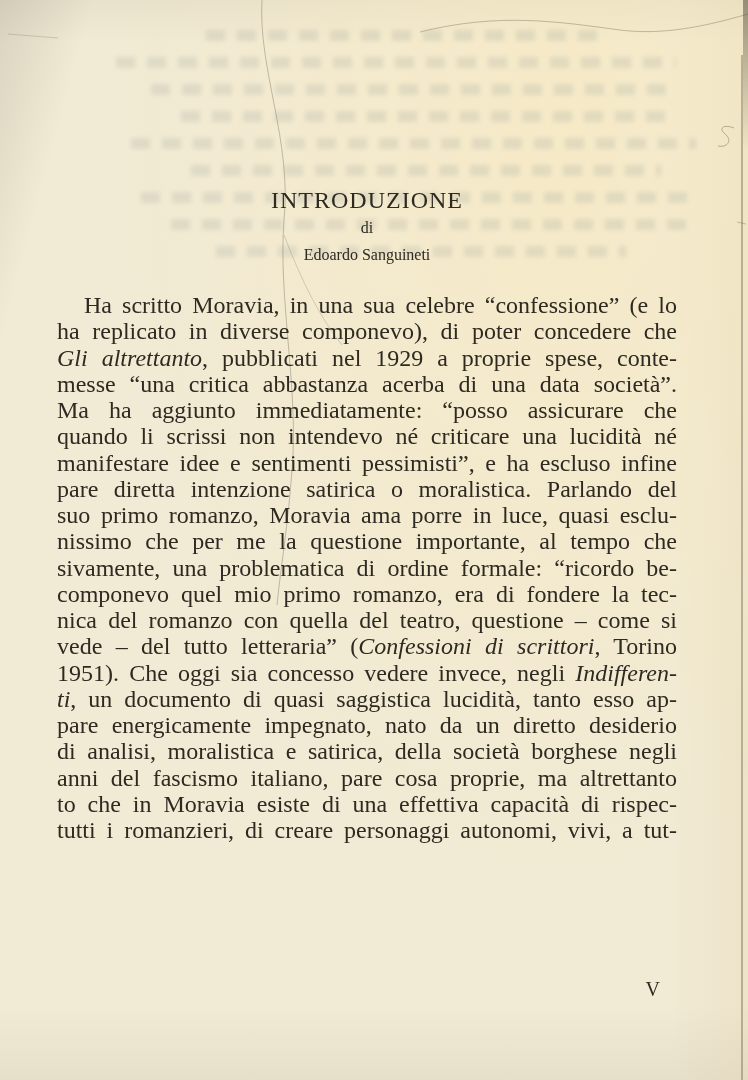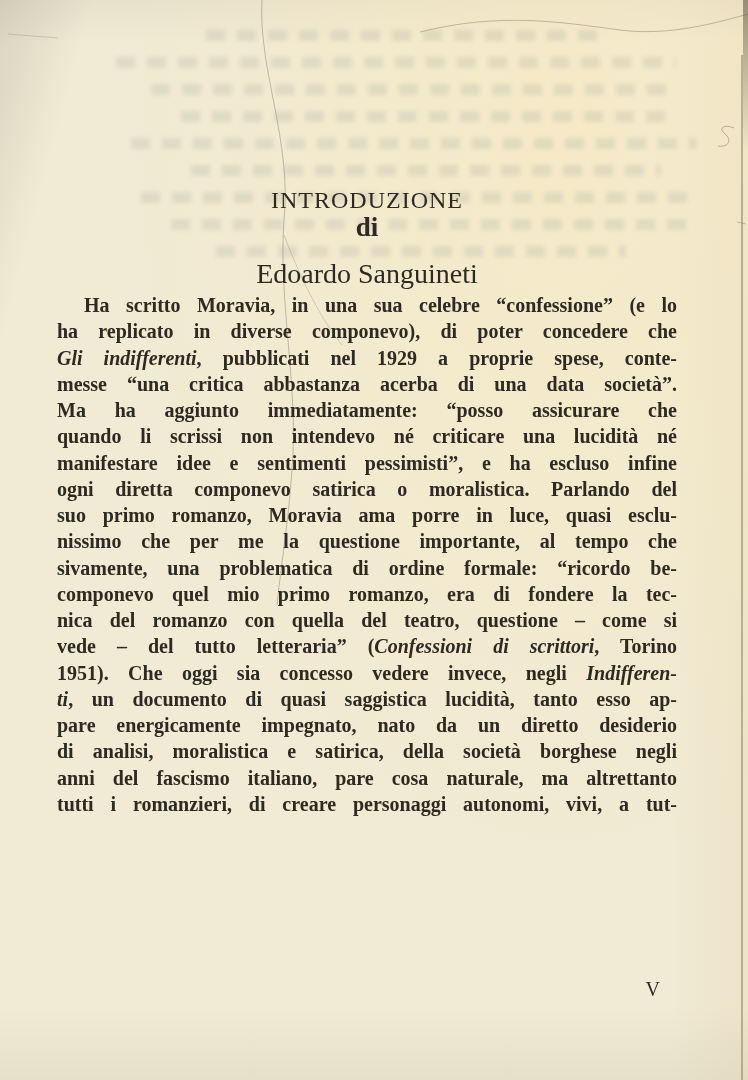--- a/index.html
+++ b/index.html
@@ -49,7 +49,7 @@
   .heading { position: absolute; top: 187px; left: 57px; width: 620px;
              text-align: center; color: var(--ink, #2e2a22); }
   .title  { font-size: 24px; line-height: 27px; letter-spacing: 1px; }
-  .byline { font-size: 27px; line-height: 27px; font-weight: bold; }
+  .byline { font-size: 16px; line-height: 27px; }
   .author { font-size: 28px; line-height: 27px; margin-top: 19px; }
   
   .bodytext { position: absolute; top: 292px; left: 57px; width: 620px;

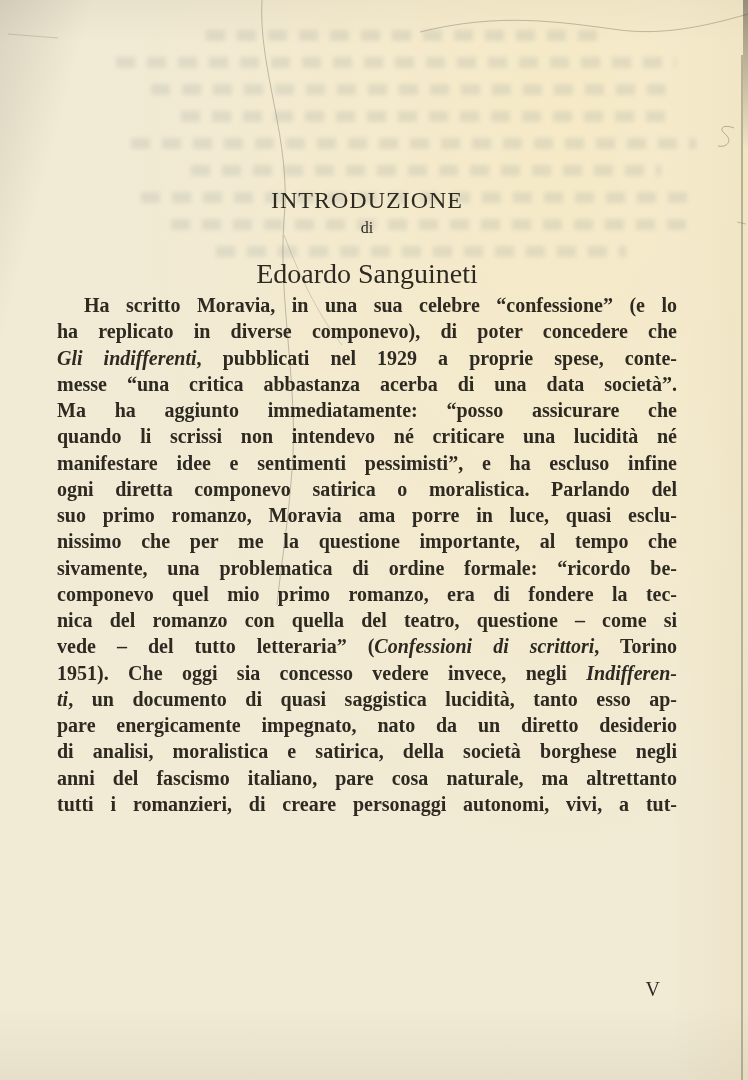--- a/index.html
+++ b/index.html
@@ -50,7 +50,7 @@
              text-align: center; color: var(--ink, #2e2a22); }
   .title  { font-size: 24px; line-height: 27px; letter-spacing: 1px; }
   .byline { font-size: 16px; line-height: 27px; }
-  .author { font-size: 28px; line-height: 27px; margin-top: 19px; }
+  .author { font-size: 16px; line-height: 27px; }
   
   .bodytext { position: absolute; top: 292px; left: 57px; width: 620px;
               color: var(--ink, #2e2a22); font-size: 20px; font-weight: bold; }

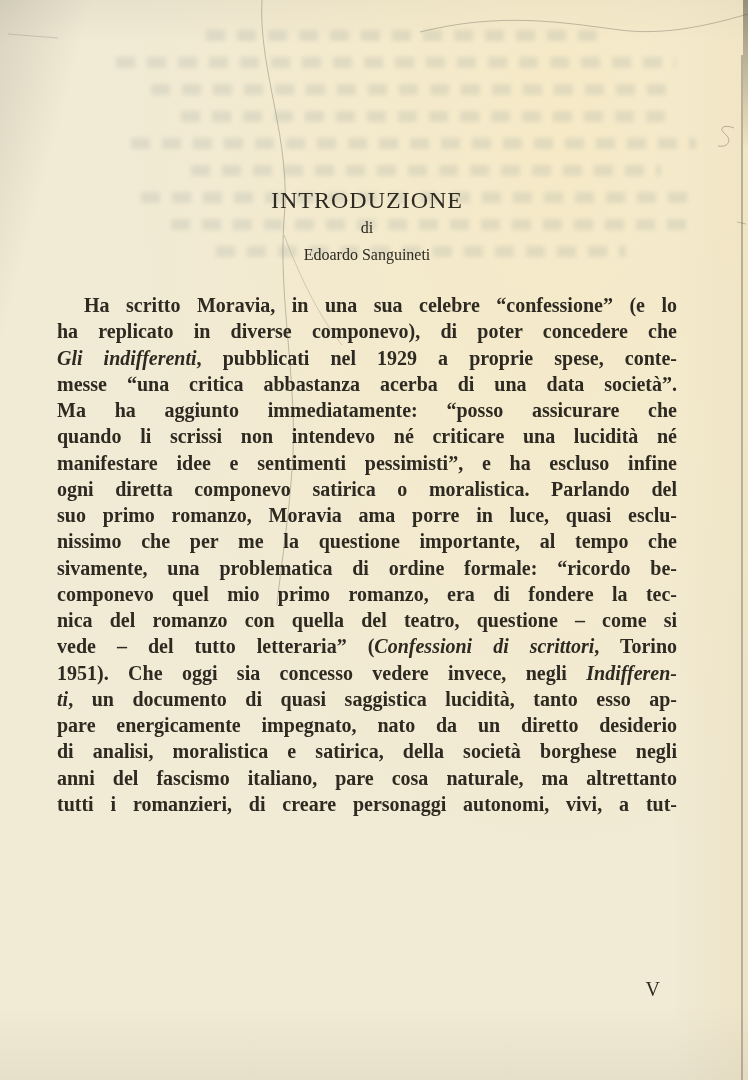--- a/index.html
+++ b/index.html
@@ -53,7 +53,7 @@
   .author { font-size: 16px; line-height: 27px; }
   
   .bodytext { position: absolute; top: 292px; left: 57px; width: 620px;
-              color: var(--ink, #2e2a22); font-size: 20px; font-weight: bold; }
+              color: var(--ink, #2e2a22); font-size: 24px; }
   .line { line-height: 26.25px; height: 26.25px;
           text-align: justify; text-align-last: justify; }
   .line.indent { text-indent: 27px; }

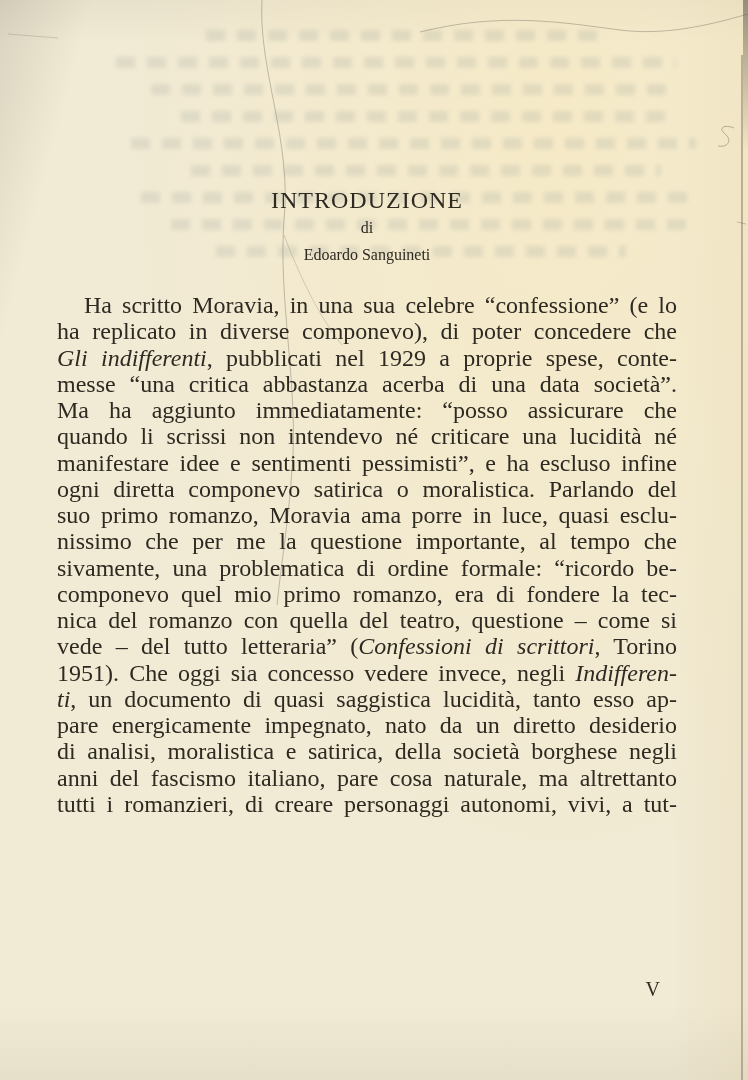--- a/index.html
+++ b/index.html
@@ -100,7 +100,7 @@
   <div class="bodytext" id="body-lines">
       <div class="line indent"><span>Ha scritto Moravia, in una sua celebre “confessione” (e lo</span></div>
       <div class="line"><span>ha replicato in diverse componevo), di poter concedere che</span></div>
-      <div class="line"><span class="it">Gli indifferenti</span><span>, pubblicati nel 1929 a proprie spese, conte-</span></div>
+      <div class="line"><span class="it">Gli altrettanto</span><span>, pubblicati nel 1929 a proprie spese, conte-</span></div>
       <div class="line"><span>messe “una critica abbastanza acerba di una data società”.</span></div>
       <div class="line"><span>Ma ha aggiunto immediatamente: “posso assicurare che</span></div>
       <div class="line"><span>quando li scrissi non intendevo né criticare una lucidità né</span></div>

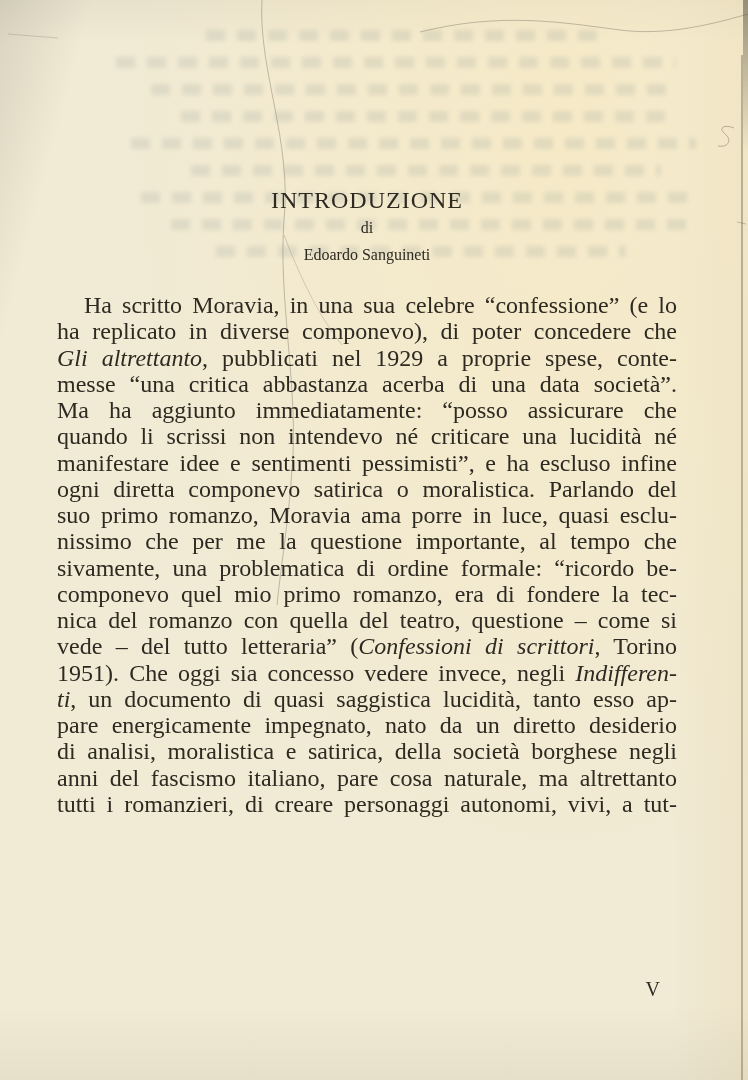--- a/index.html
+++ b/index.html
@@ -105,7 +105,7 @@
       <div class="line"><span>Ma ha aggiunto immediatamente: “posso assicurare che</span></div>
       <div class="line"><span>quando li scrissi non intendevo né criticare una lucidità né</span></div>
       <div class="line"><span>manifestare idee e sentimenti pessimisti”, e ha escluso infine</span></div>
-      <div class="line"><span>ogni diretta componevo satirica o moralistica. Parlando del</span></div>
+      <div class="line"><span>pare diretta intenzione satirica o moralistica. Parlando del</span></div>
       <div class="line"><span>suo primo romanzo, Moravia ama porre in luce, quasi esclu-</span></div>
       <div class="line"><span>nissimo che per me la questione importante, al tempo che</span></div>
       <div class="line"><span>sivamente, una problematica di ordine formale: “ricordo be-</span></div>

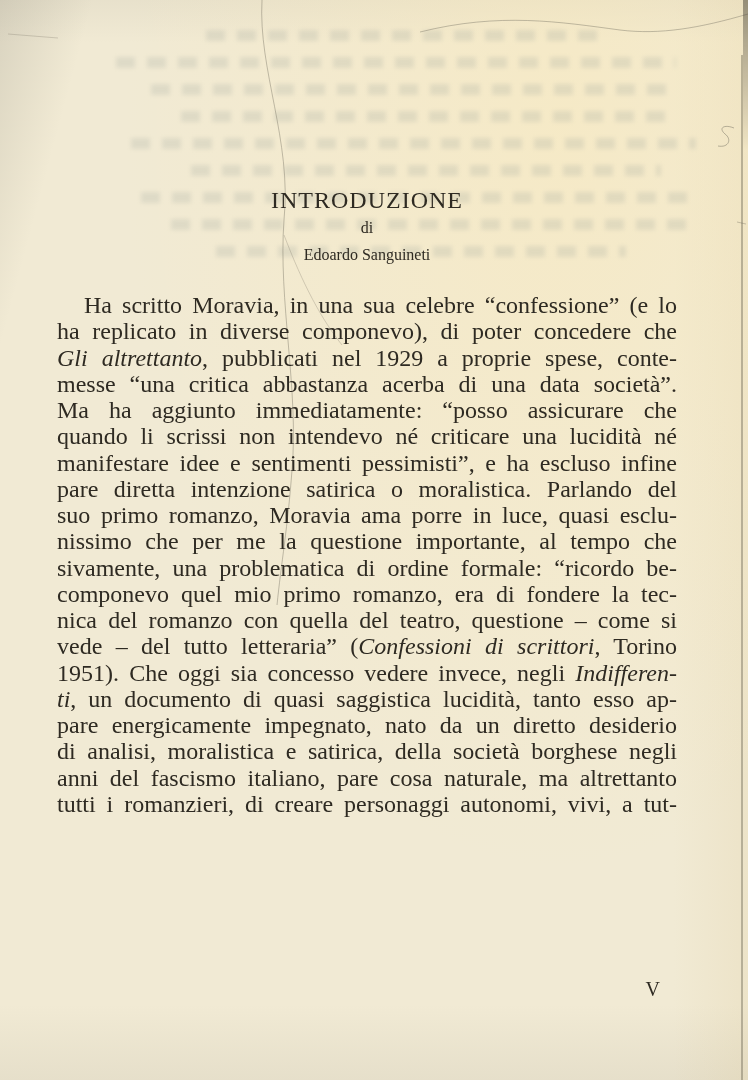--- a/index.html
+++ b/index.html
@@ -116,7 +116,7 @@
       <div class="line"><span class="it">ti</span><span>, un documento di quasi saggistica lucidità, tanto esso ap-</span></div>
       <div class="line"><span>pare energicamente impegnato, nato da un diretto desiderio</span></div>
       <div class="line"><span>di analisi, moralistica e satirica, della società borghese negli</span></div>
-      <div class="line"><span>anni del fascismo italiano, pare cosa naturale, ma altrettanto</span></div>
+      <div class="line"><span>anni del fascismo italiano, pare cosa proprie, ma altrettanto</span></div>
       <div class="line"><span>tutti i romanzieri, di creare personaggi autonomi, vivi, a tut-</span></div>
     </div>
 

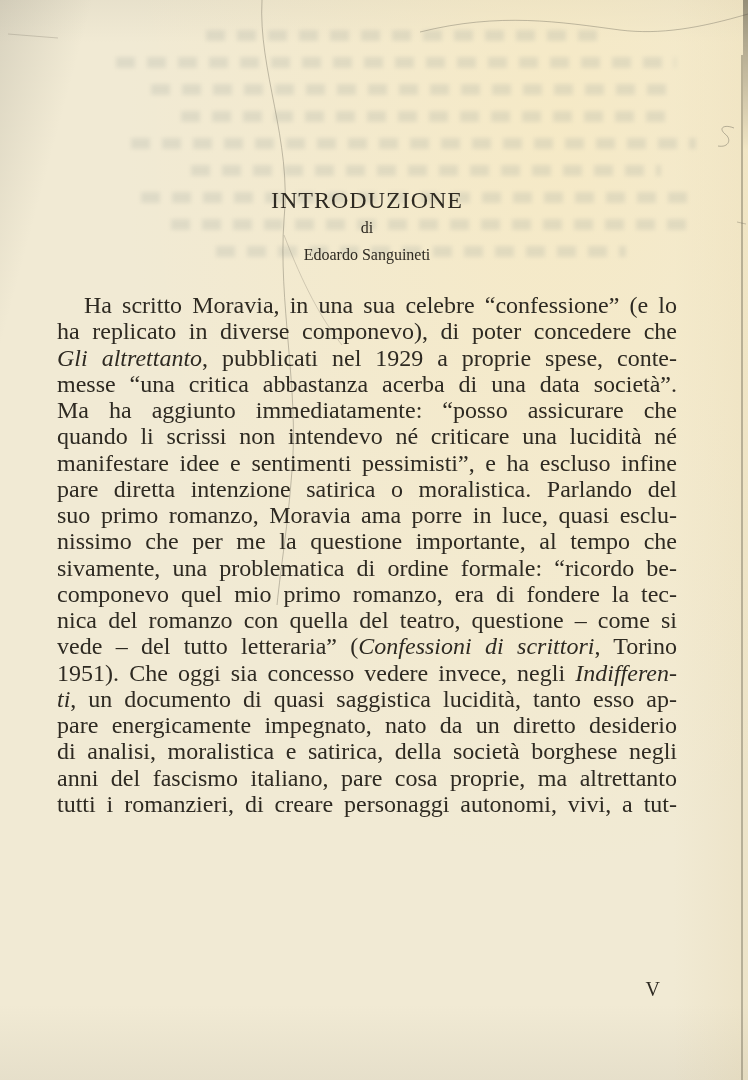--- a/index.html
+++ b/index.html
@@ -117,6 +117,7 @@
       <div class="line"><span>pare energicamente impegnato, nato da un diretto desiderio</span></div>
       <div class="line"><span>di analisi, moralistica e satirica, della società borghese negli</span></div>
       <div class="line"><span>anni del fascismo italiano, pare cosa proprie, ma altrettanto</span></div>
+      <div class="line"><span>to che in Moravia esiste di una effettiva capacità di rispec-</span></div>
       <div class="line"><span>tutti i romanzieri, di creare personaggi autonomi, vivi, a tut-</span></div>
     </div>
 

